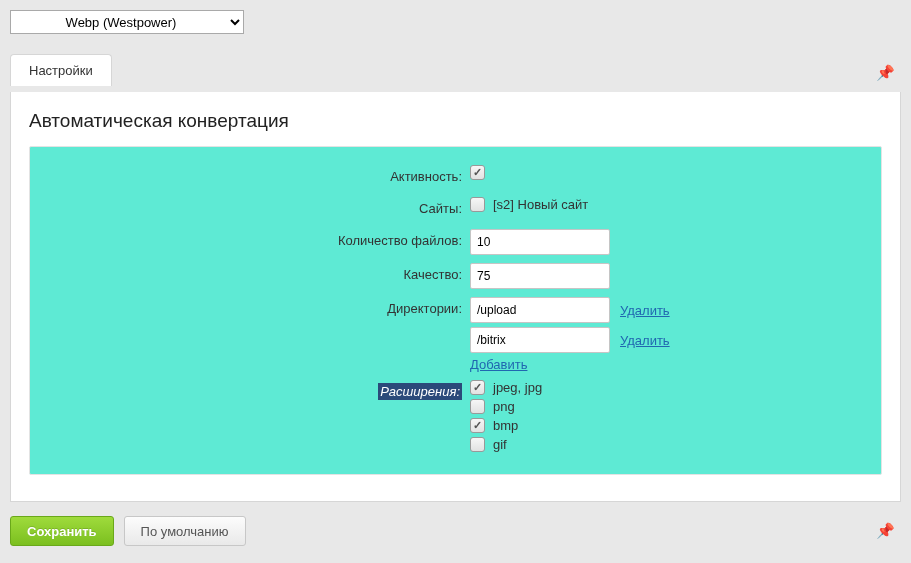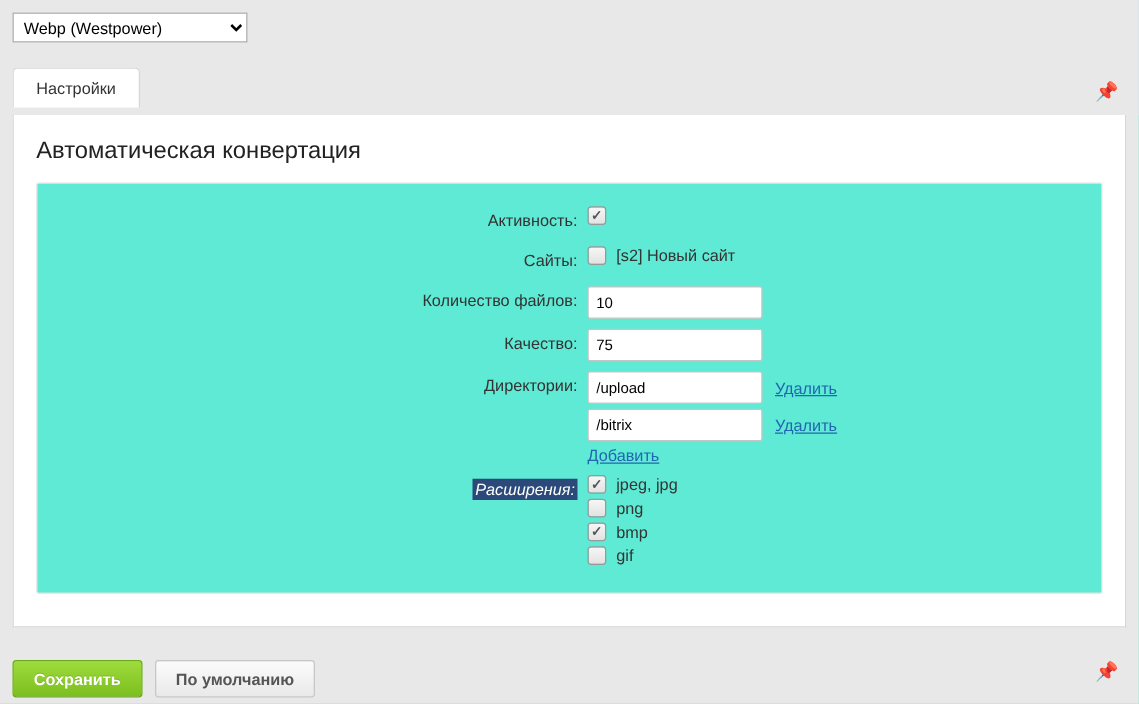--- a/index.html
+++ b/index.html
@@ -17,12 +17,13 @@
       background: #e8e8e8;
     }
     select.module-select {
-      width: 188px;
+      width: 234px;
       height: 24px;
       border: 1px solid #a9a9a9;
       background: #fff;
       font-size: 13px;
       padding: 0 4px;
+      text-align: center;
     }
     .tabs-row {
       display: flex;

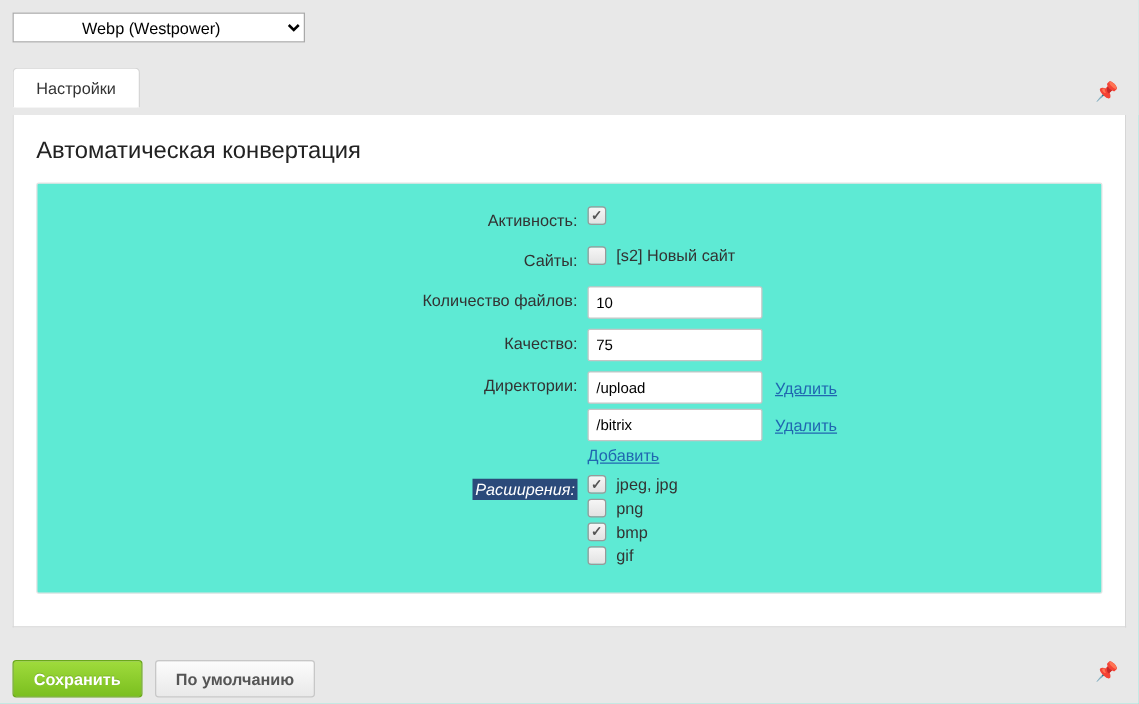--- a/index.html
+++ b/index.html
@@ -161,7 +161,6 @@
       display: inline-flex;
       align-items: center;
       border: 1px solid transparent;
-      margin-top: 12px;
     }
     .btn-save {
       background: linear-gradient(#9fdb3c,#7bbf1f);

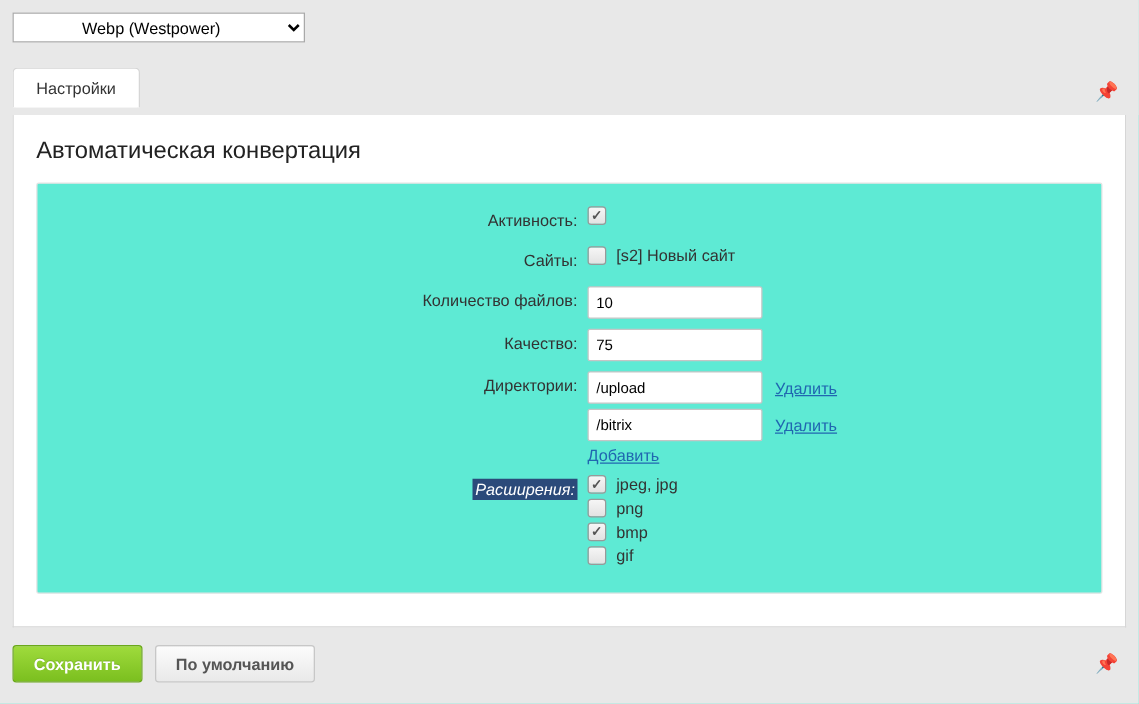--- a/index.html
+++ b/index.html
@@ -173,7 +173,7 @@
       background: linear-gradient(#fcfcfc,#e9e9e9);
       border: 1px solid #c7c7c7;
       color: #555;
-      font-weight: bold;
+      font-weight: normal;
     }
     .pin-bottom {
       color: #b5b5b5;

